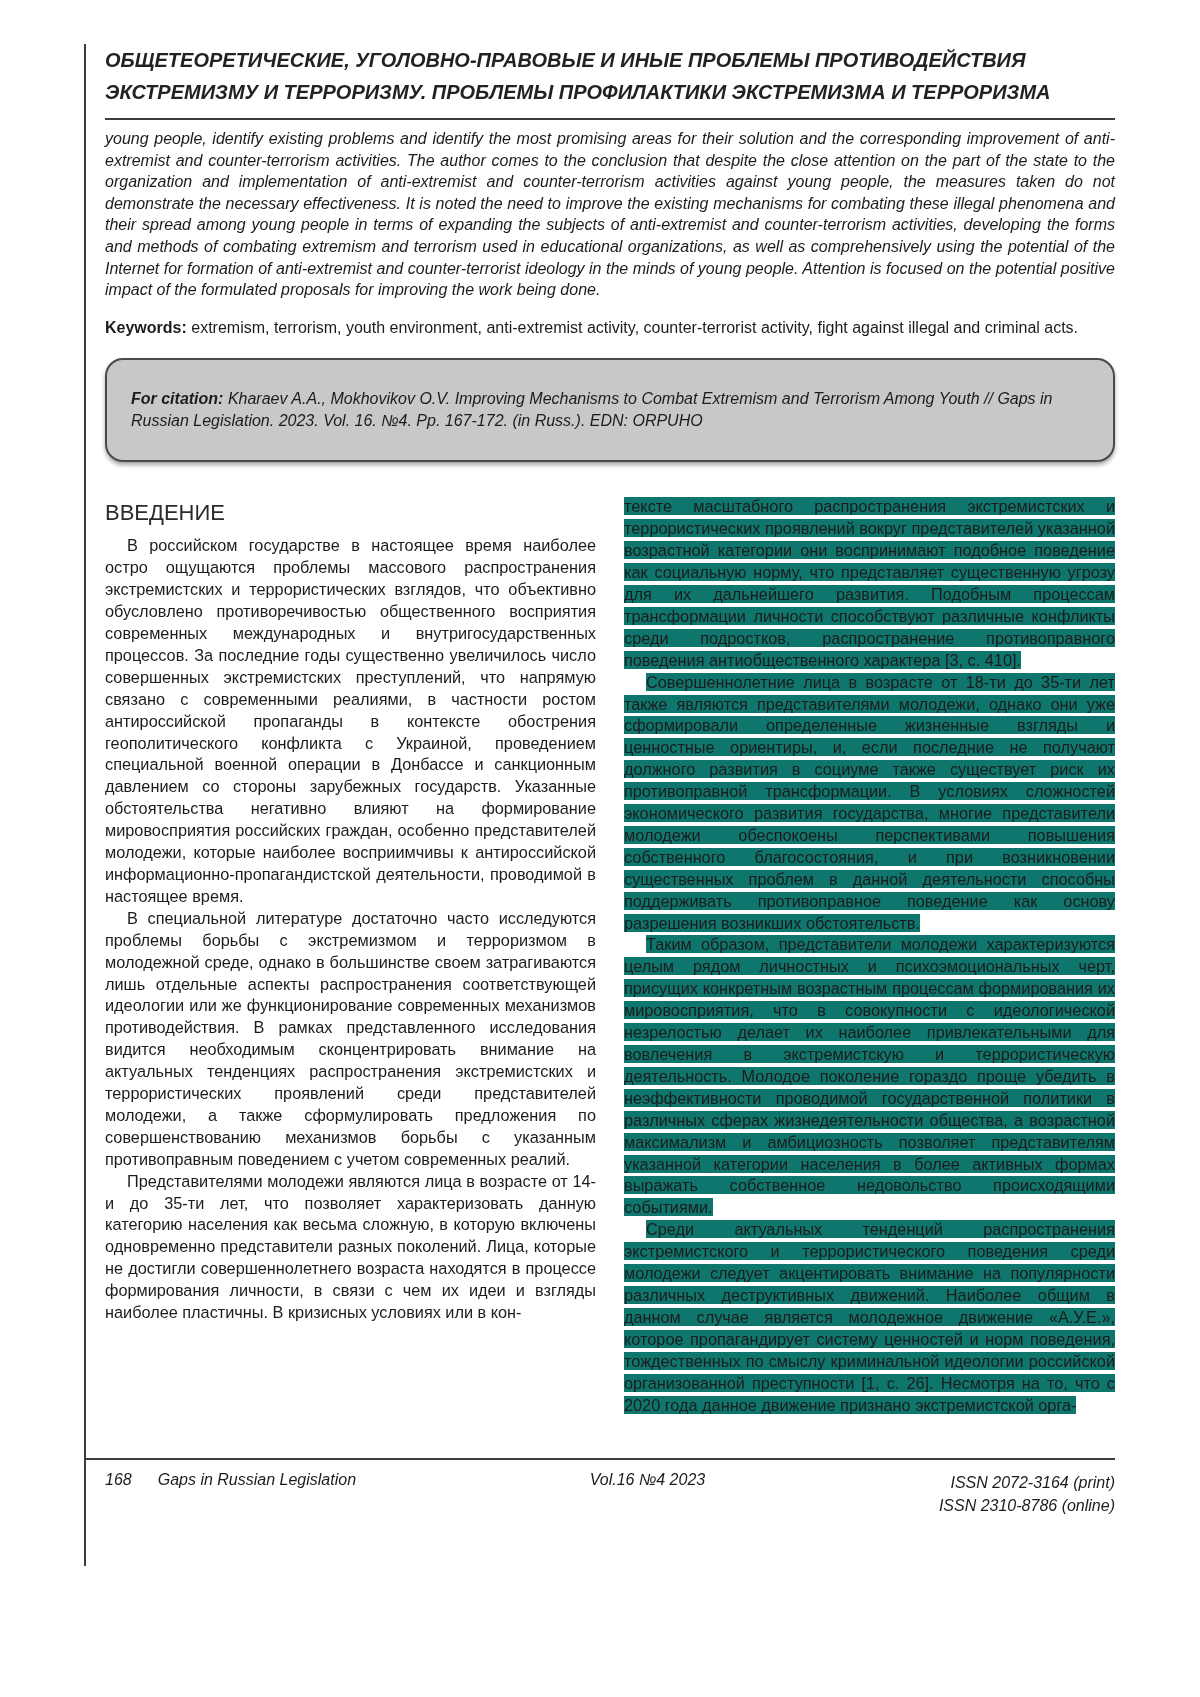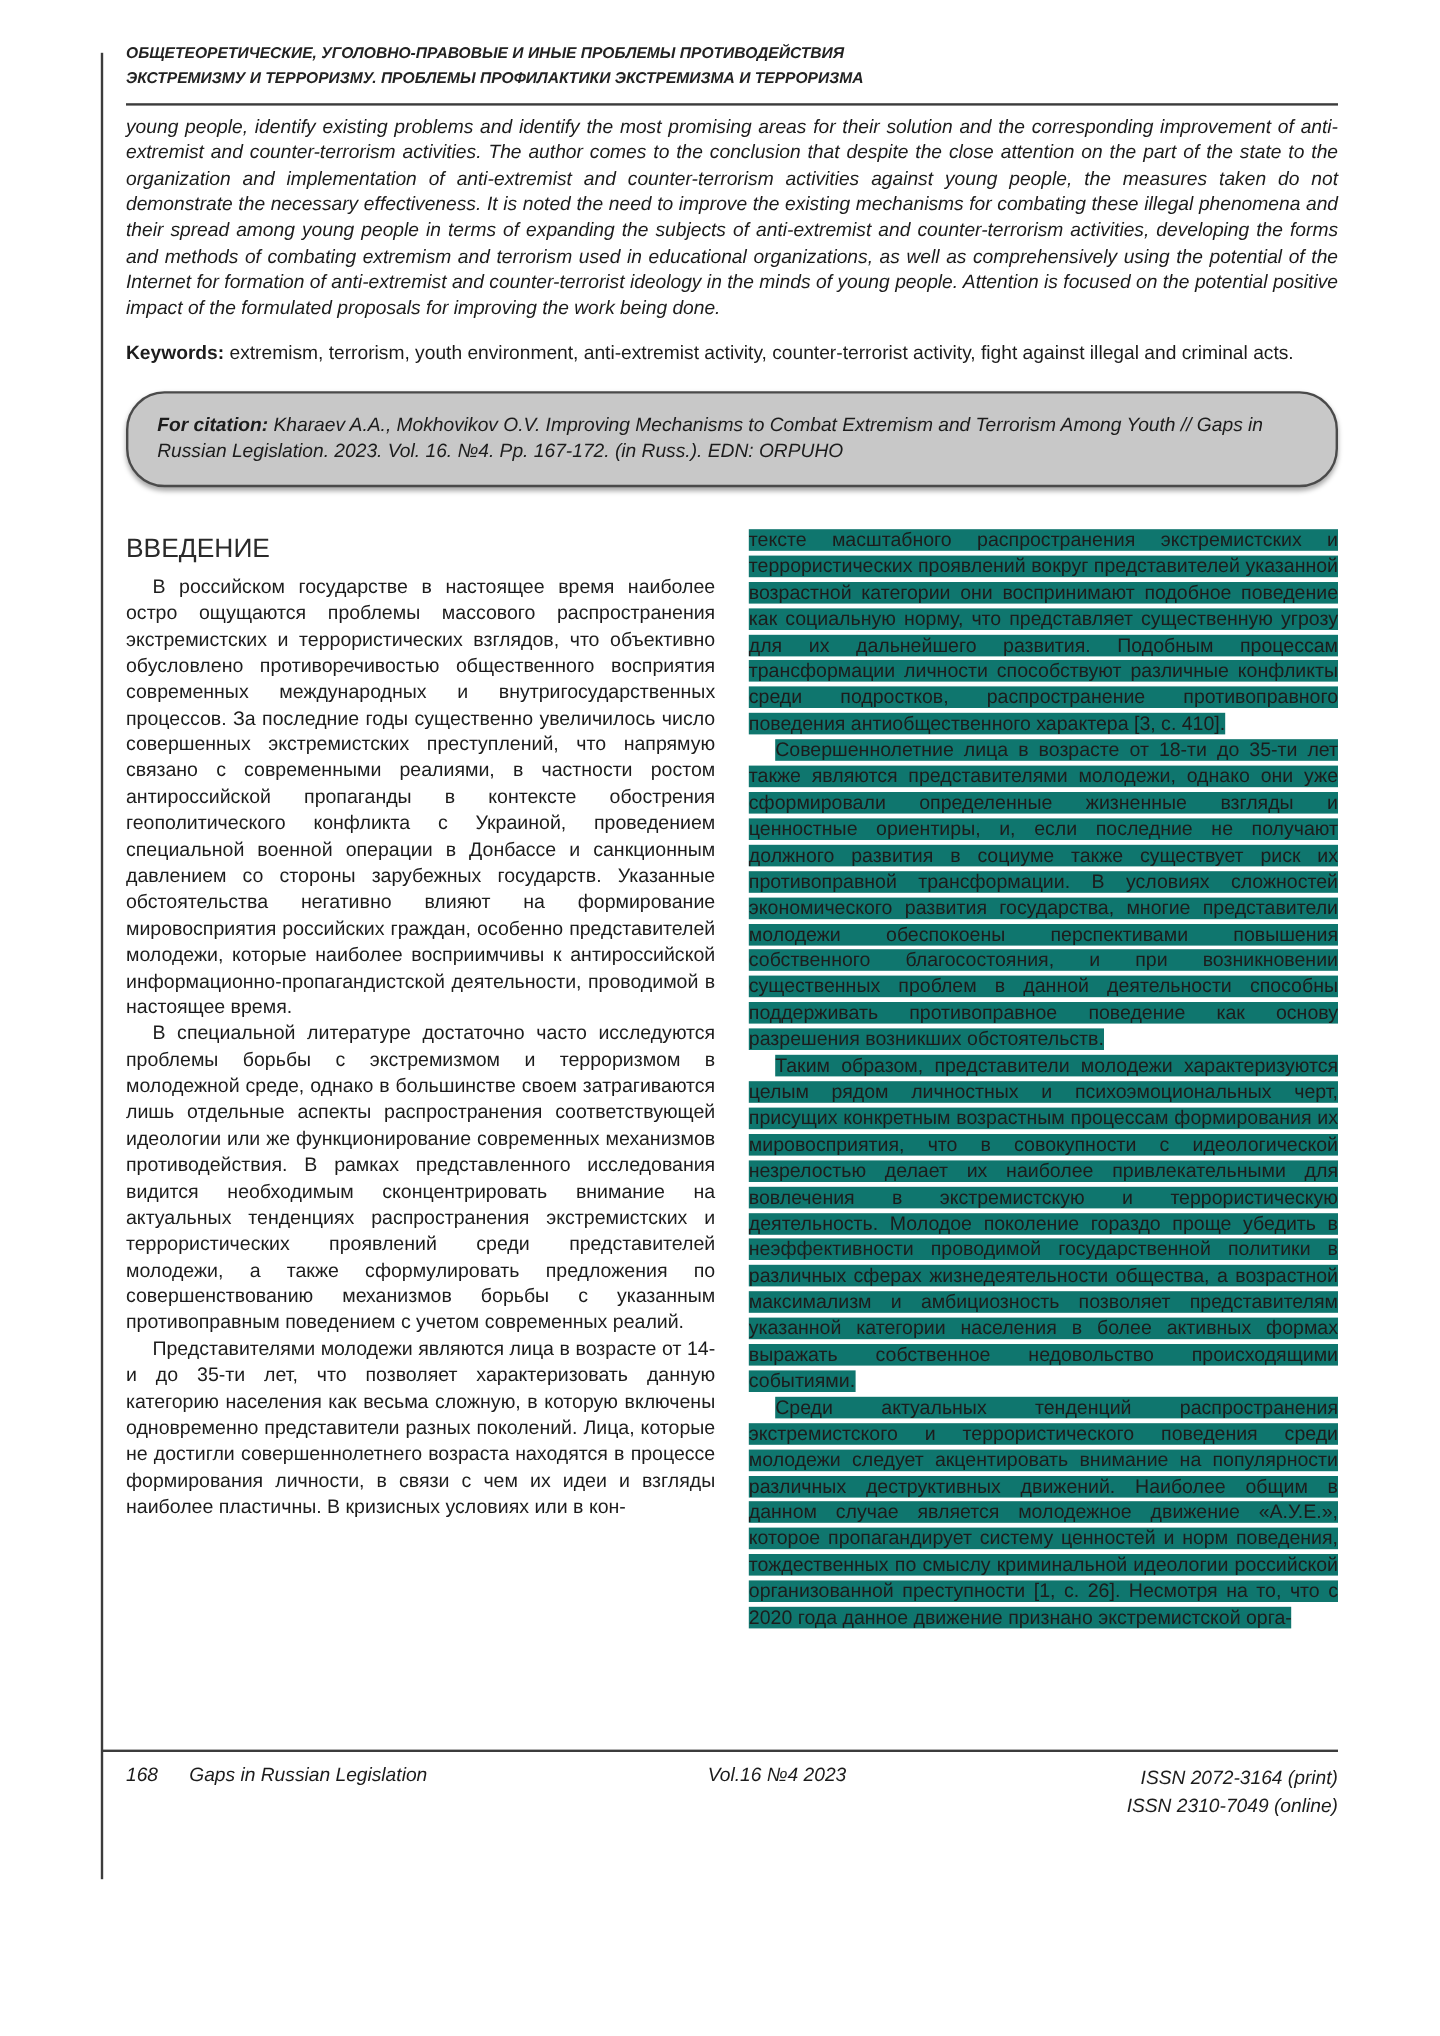--- a/index.html
+++ b/index.html
@@ -13,8 +13,8 @@
   .content { position:absolute; left:105px; top:0; width:1010px; }
 
   .running-head {
-    padding-top:34px; padding-bottom:10px; border-bottom:2px solid #3c3c3c;
-    font-style:italic; font-weight:bold; font-size:13px; line-height:1.6; color:#222;
+    padding-top:44px; padding-bottom:10px; border-bottom:2px solid #3c3c3c;
+    font-style:italic; font-weight:bold; font-size:20px; line-height:1.6; color:#222;
   }
 
   .abstract {

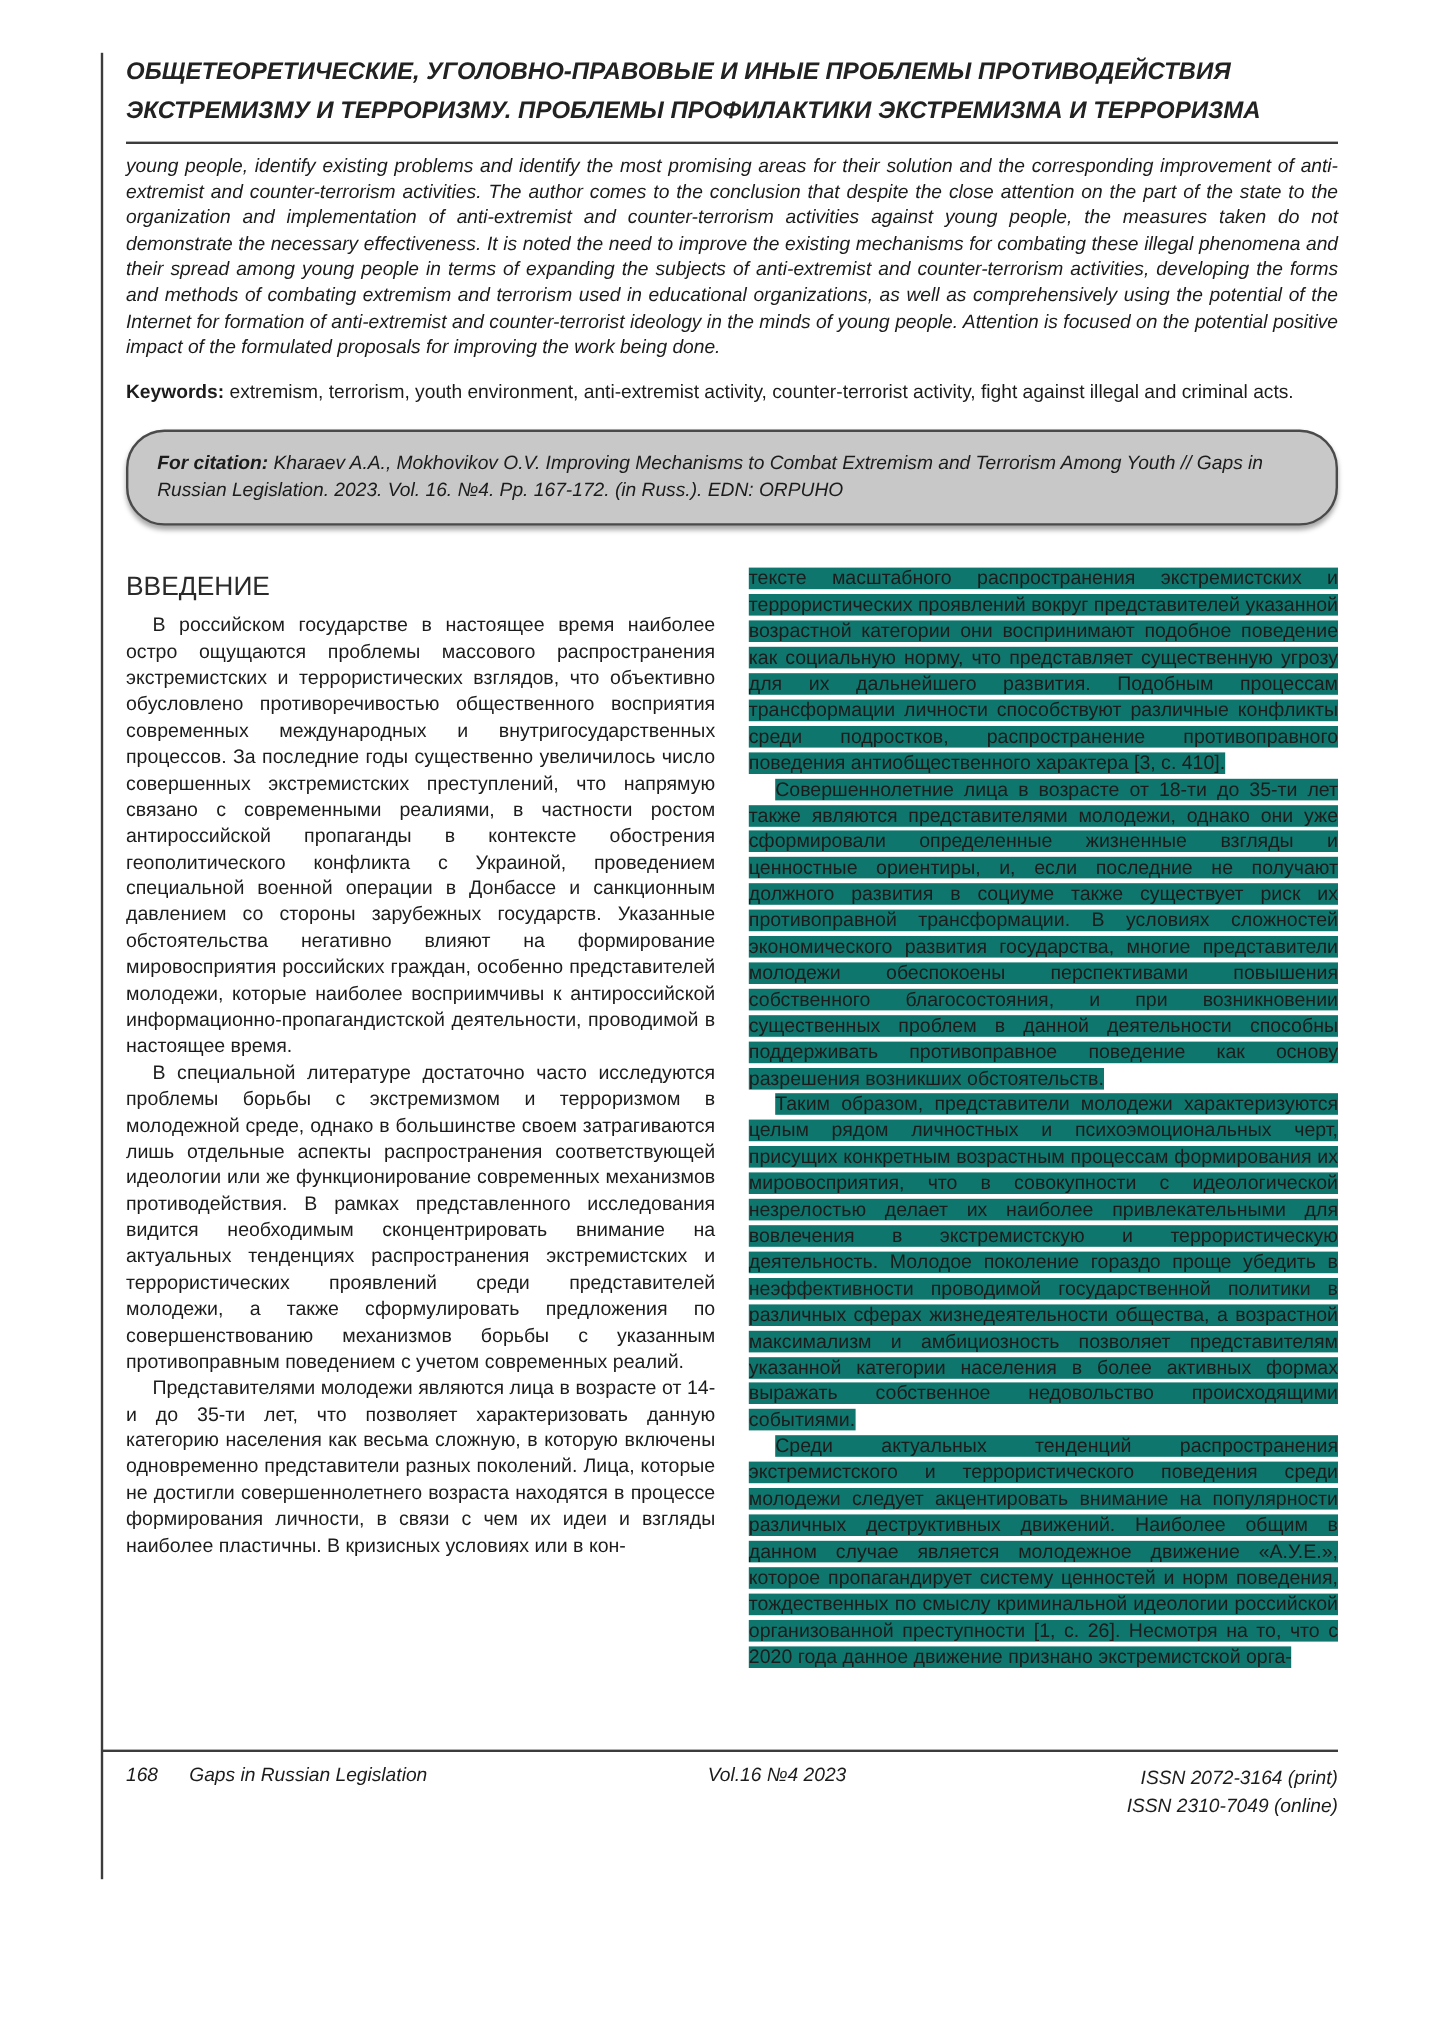--- a/index.html
+++ b/index.html
@@ -28,8 +28,8 @@
   .b { font-weight:bold; }
 
   .citation-box {
-    margin-top:20px; background:#c8c8c8; border:2px solid #4a4a4a; border-radius:32px;
-    padding:16px 24px; font-style:italic; font-size:16px; line-height:22px;
+    margin-top:20px; background:#c8c8c8; border:2px solid #4a4a4a; border-radius:18px;
+    padding:28px 24px; font-style:italic; font-size:16px; line-height:22px;
     box-shadow:0 3px 4px rgba(0,0,0,0.35);
   }
 

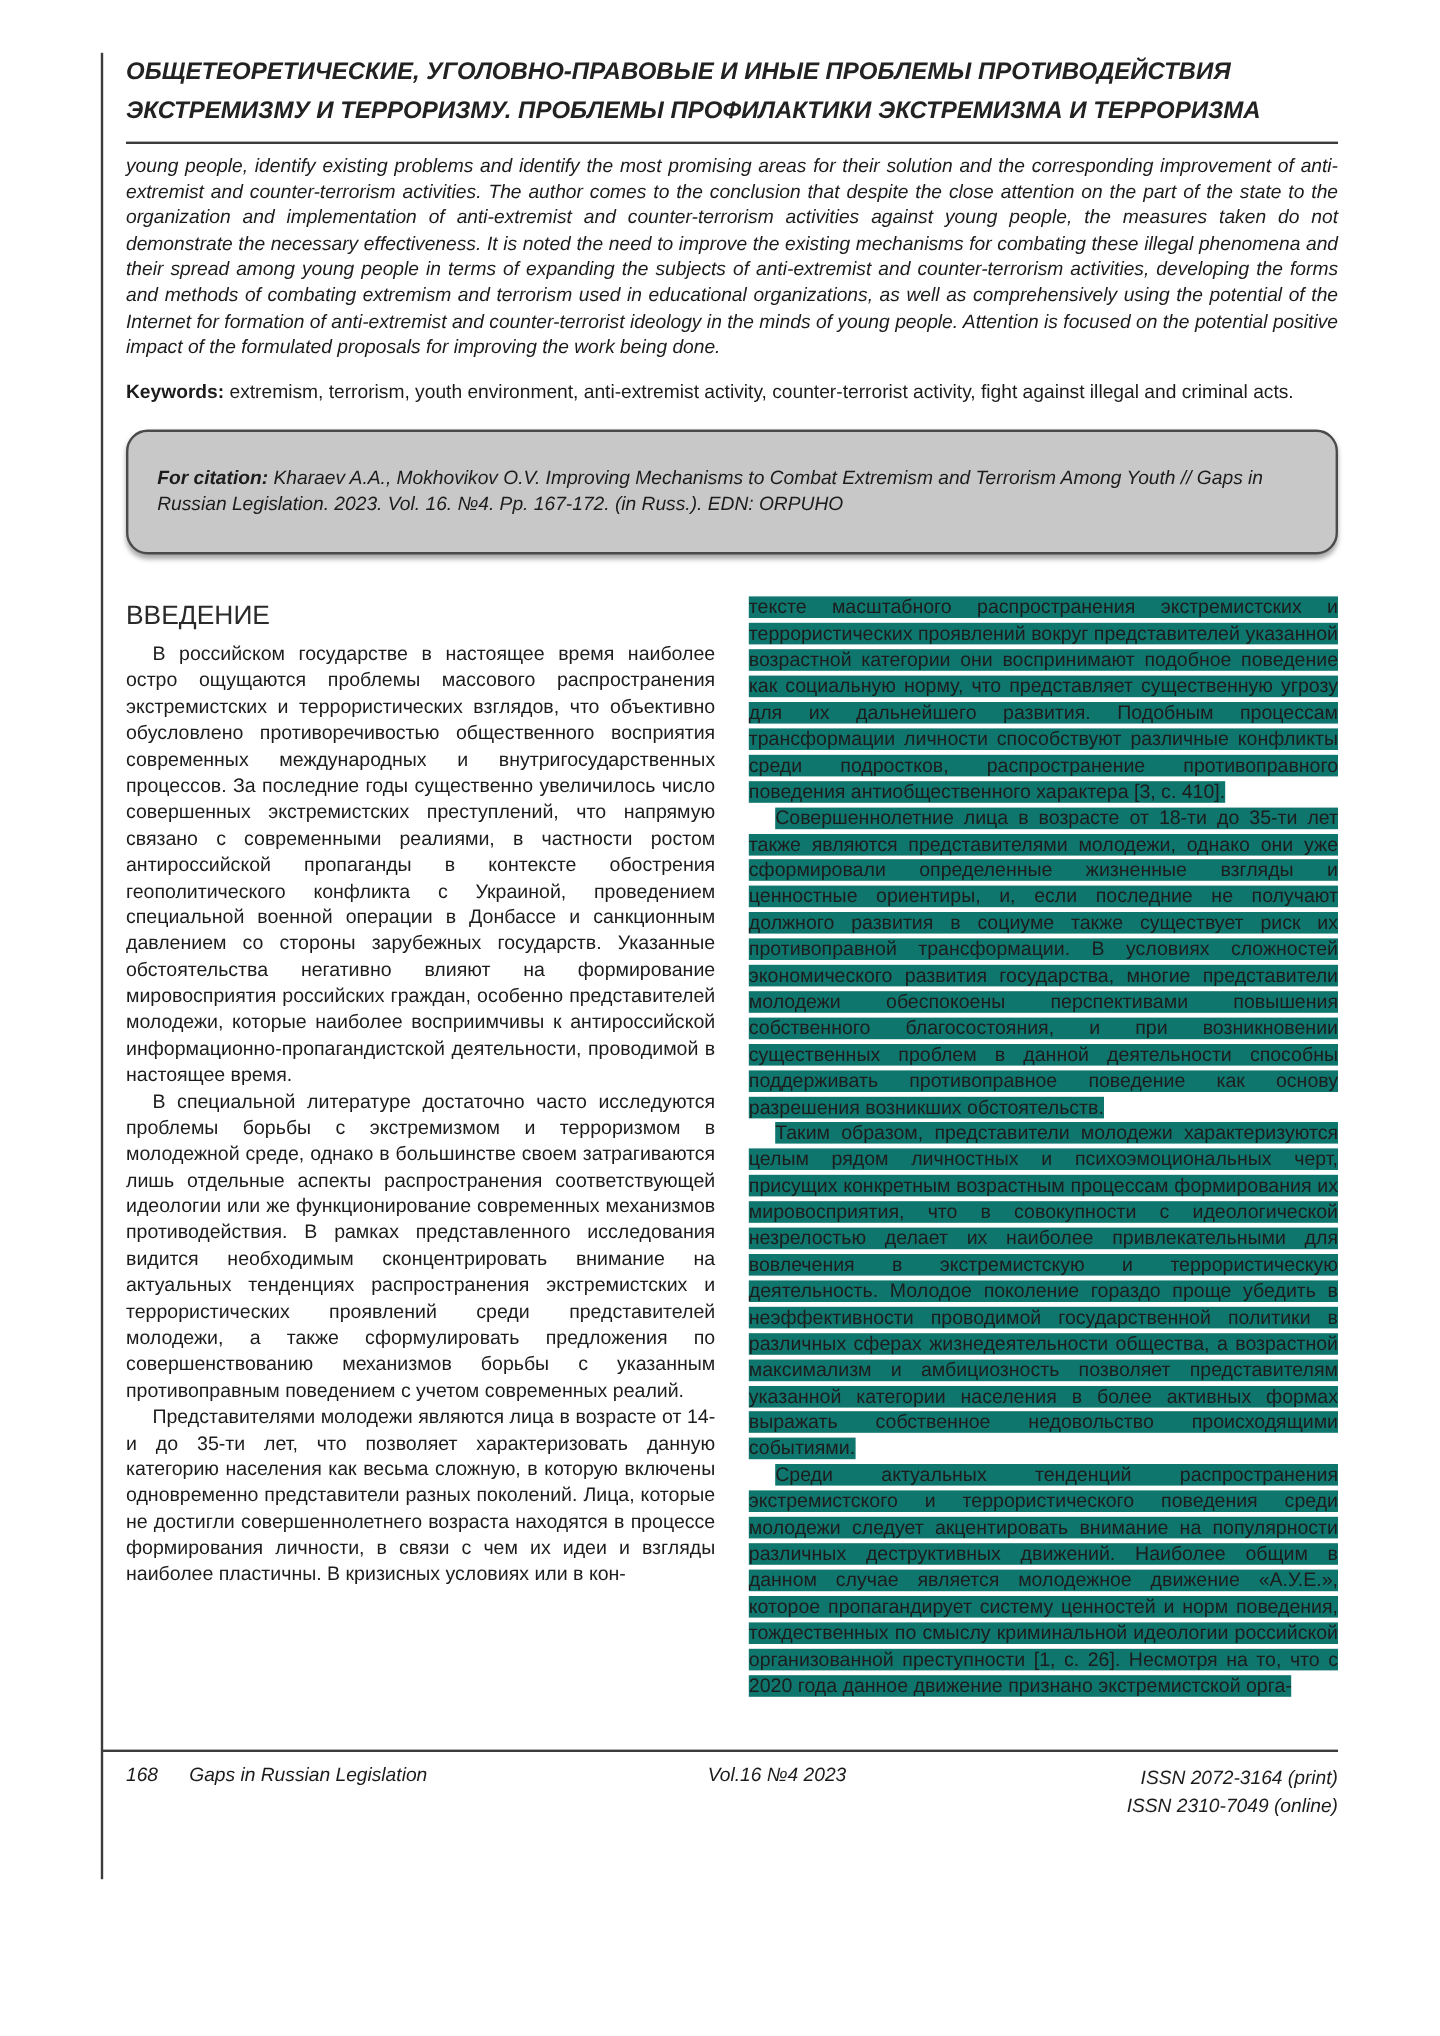--- a/index.html
+++ b/index.html
@@ -107,7 +107,7 @@
     <div class="f-center">Vol.16 №4  2023</div>
     <div class="f-right">
       <div>ISSN 2072-3164 (print)</div>
-      <div>ISSN 2310-7049 (online)</div>
+      <div>ISSN 2310-8786 (online)</div>
     </div>
   </footer>
 

